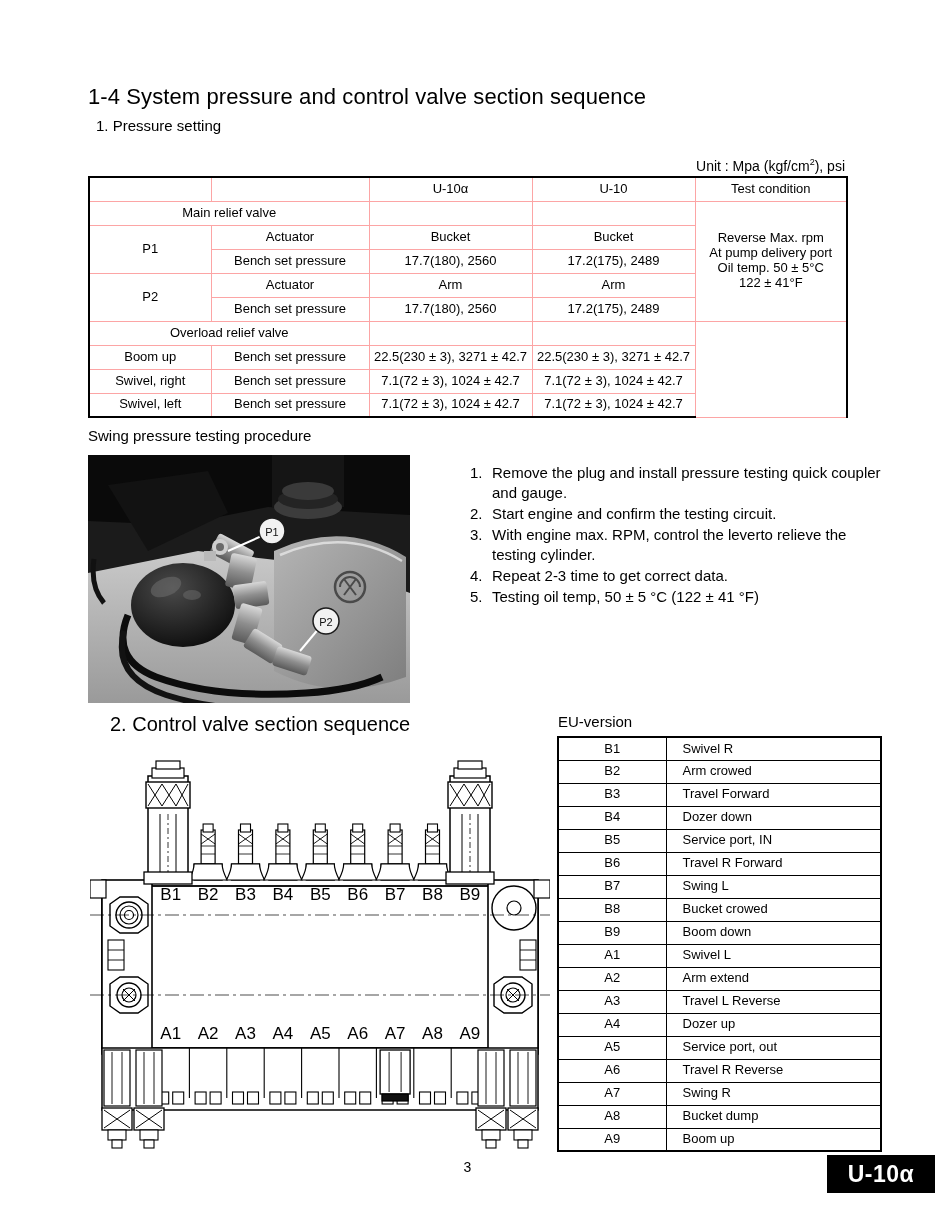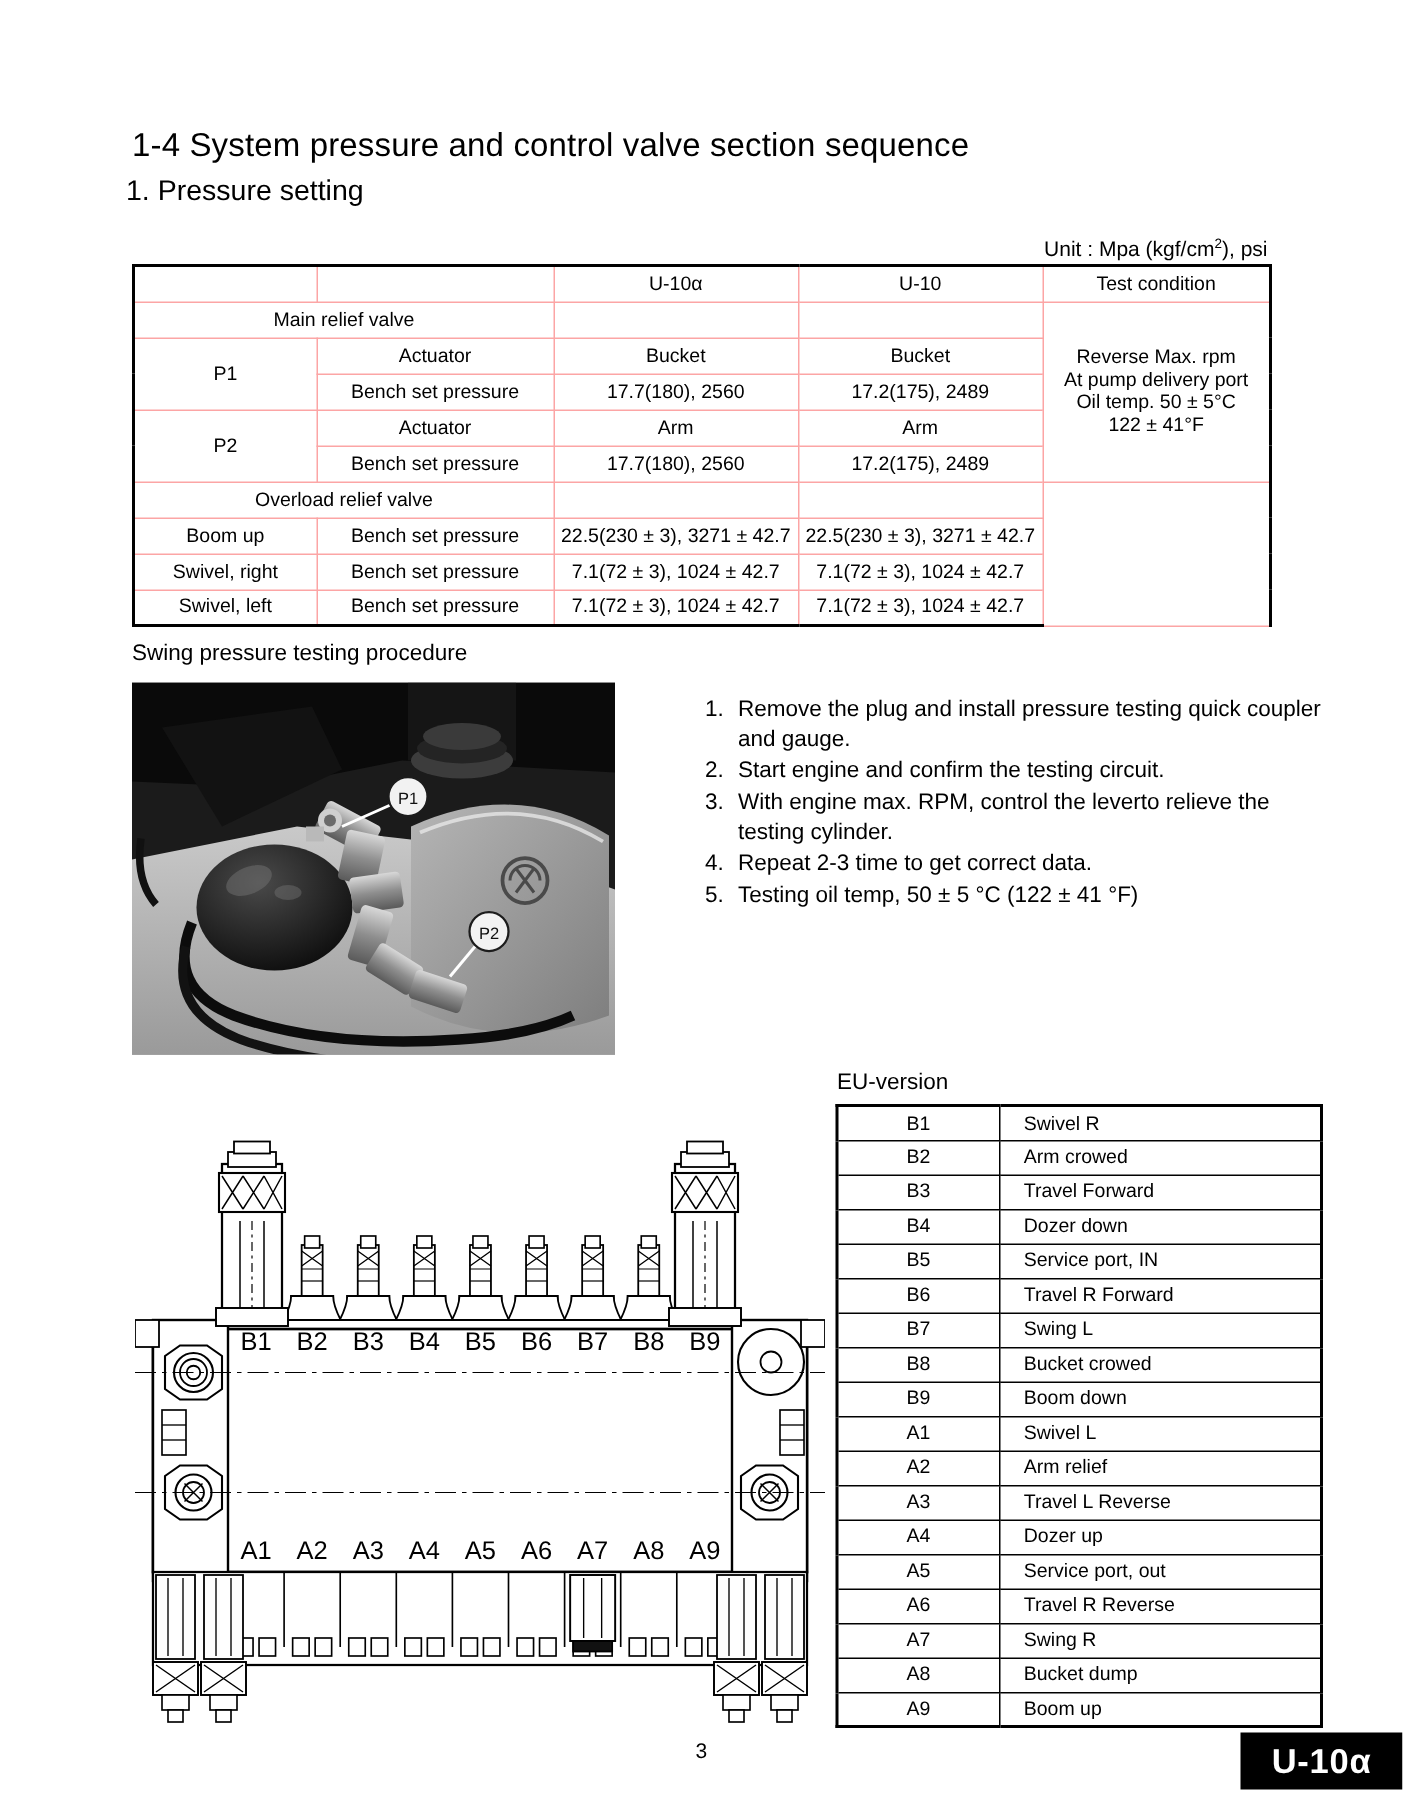--- a/index.html
+++ b/index.html
@@ -26,8 +26,8 @@
   }
   .h-sub1 {
     position: absolute;
-    left: 84px; top: 117px;
-    font-size: 19px;
+    left: 96px; top: 117px;
+    font-size: 15px;
     white-space: nowrap;
   }
   .h-sub2 {

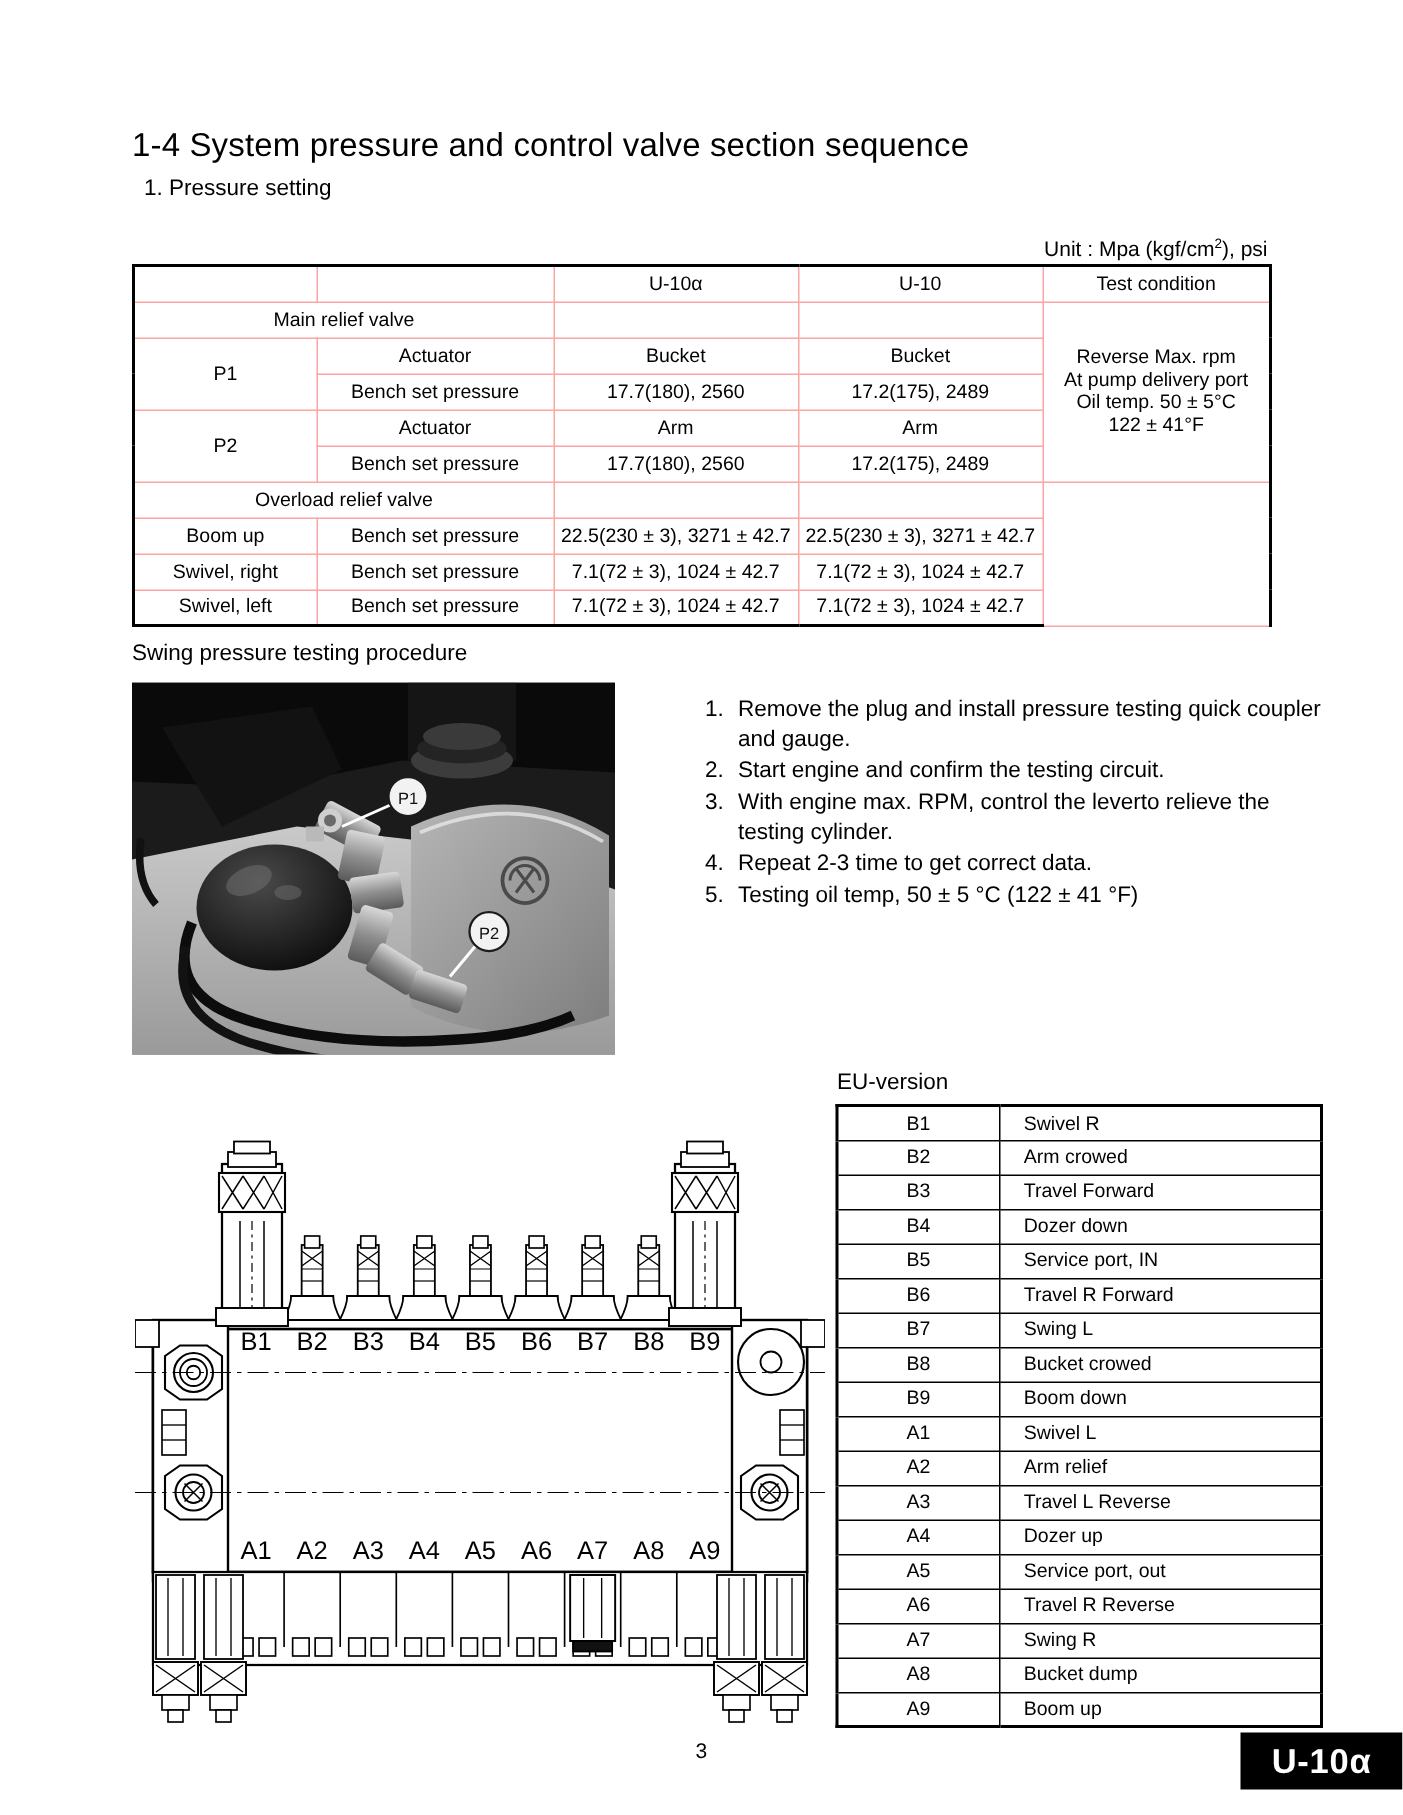--- a/index.html
+++ b/index.html
@@ -333,6 +333,7 @@
     </div>
   </div>
 
+  <div class="h-sub2">2.  Control valve section sequence</div>
   <div class="h-eu">EU-version</div>
 
   <table class="eutable">

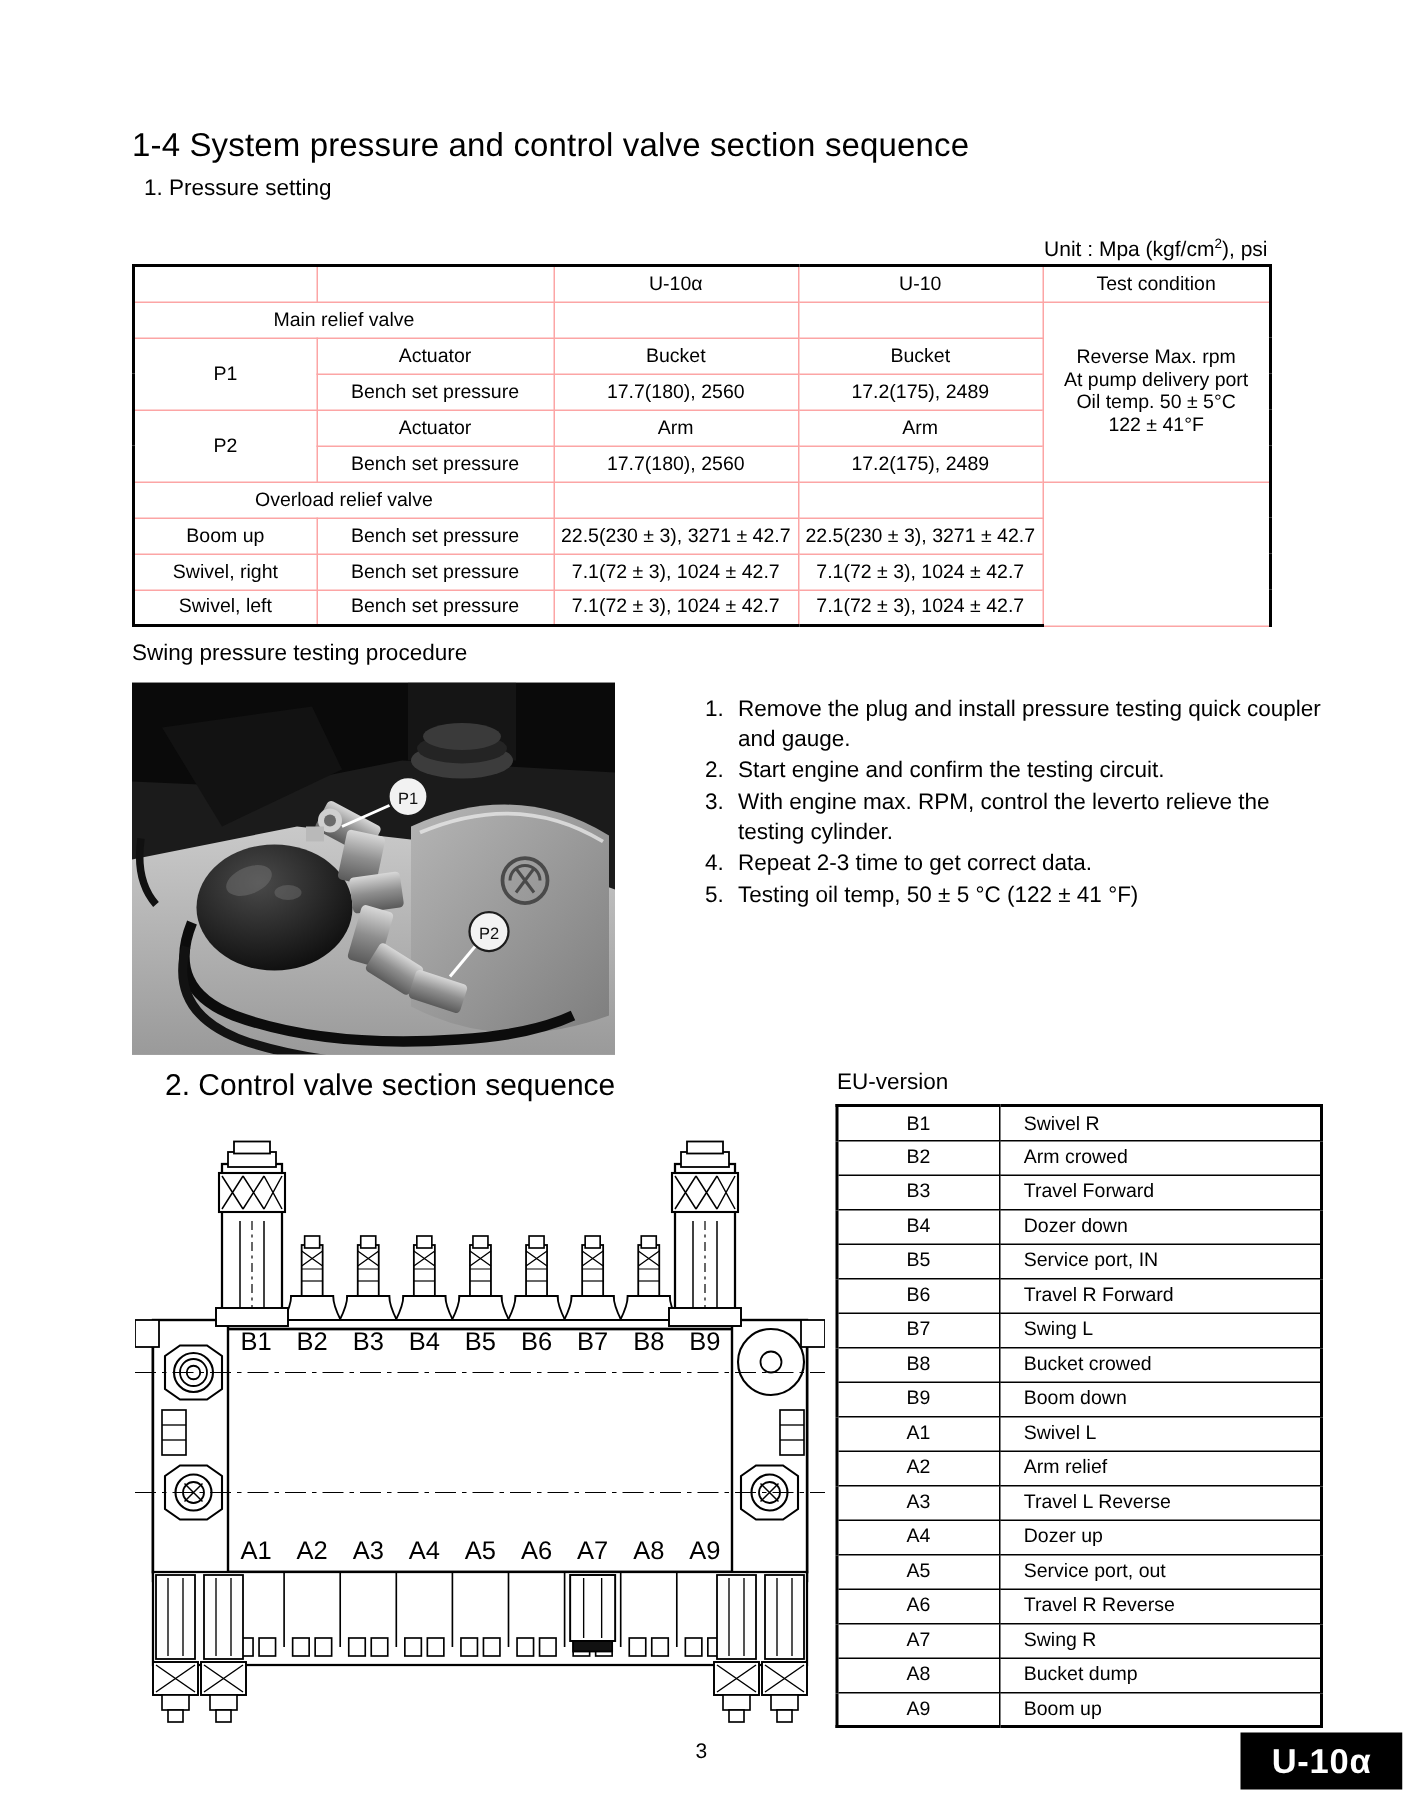--- a/index.html
+++ b/index.html
@@ -380,7 +380,7 @@
         </tr>
         <tr>
           <td class="eu-code">A2</td>
-          <td class="eu-desc">Arm relief</td>
+          <td class="eu-desc">Arm extend</td>
         </tr>
         <tr>
           <td class="eu-code">A3</td>

